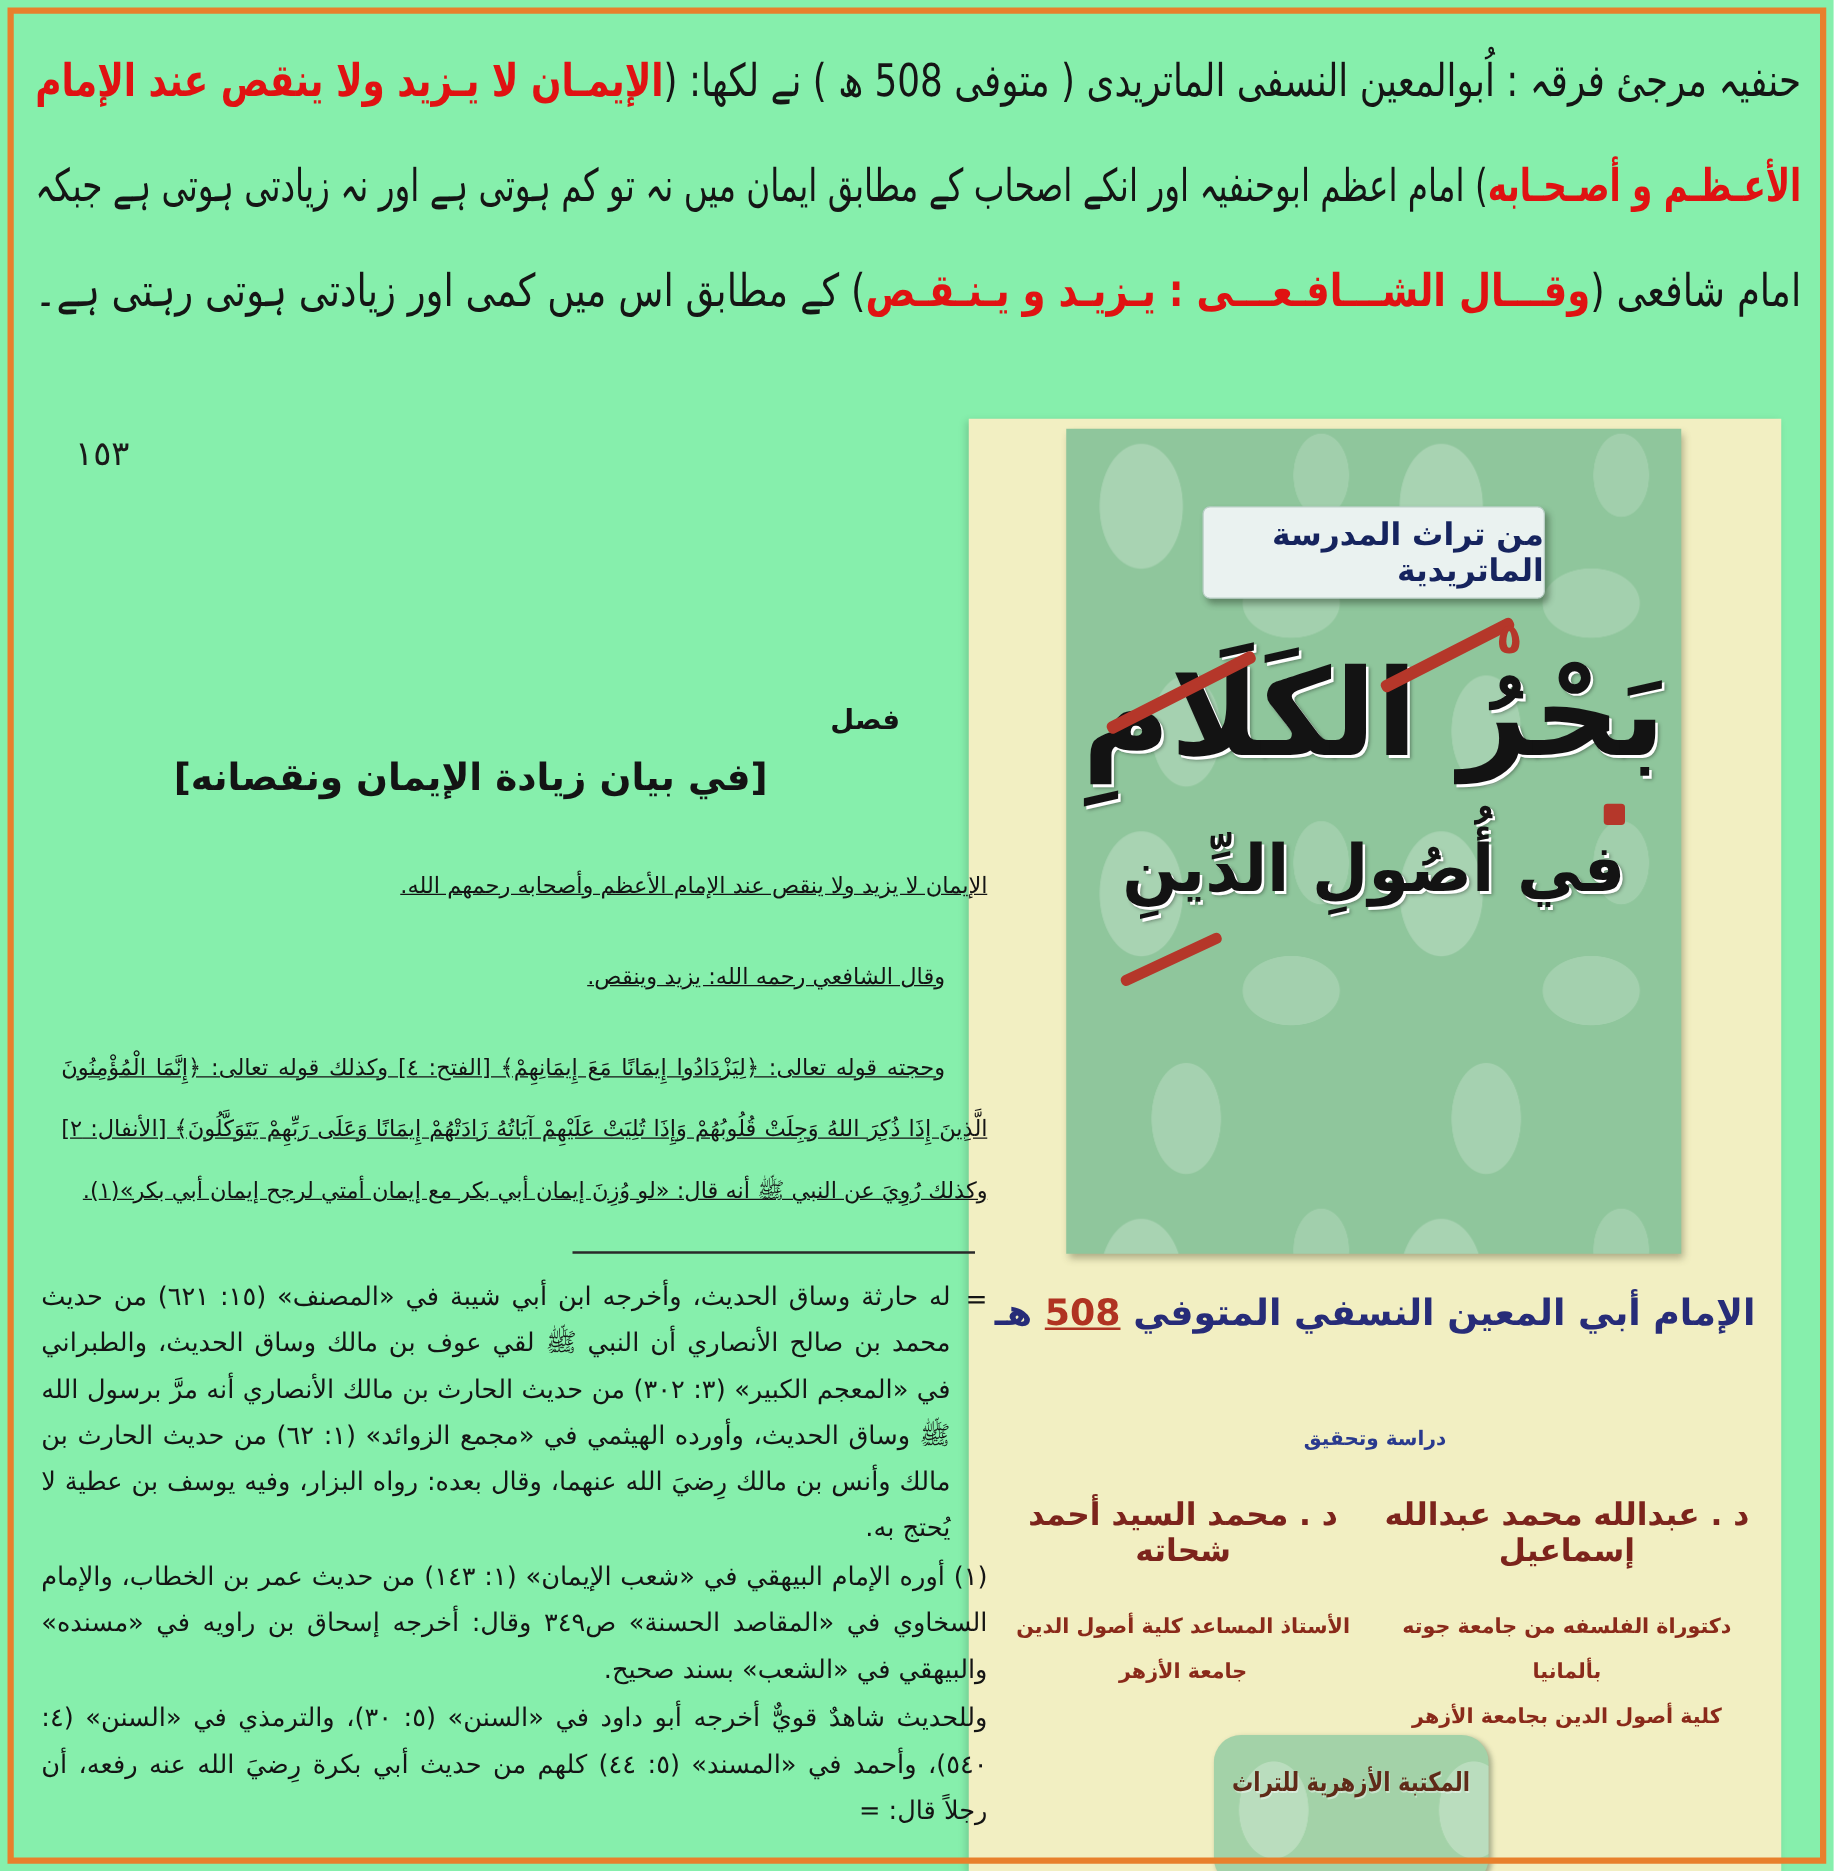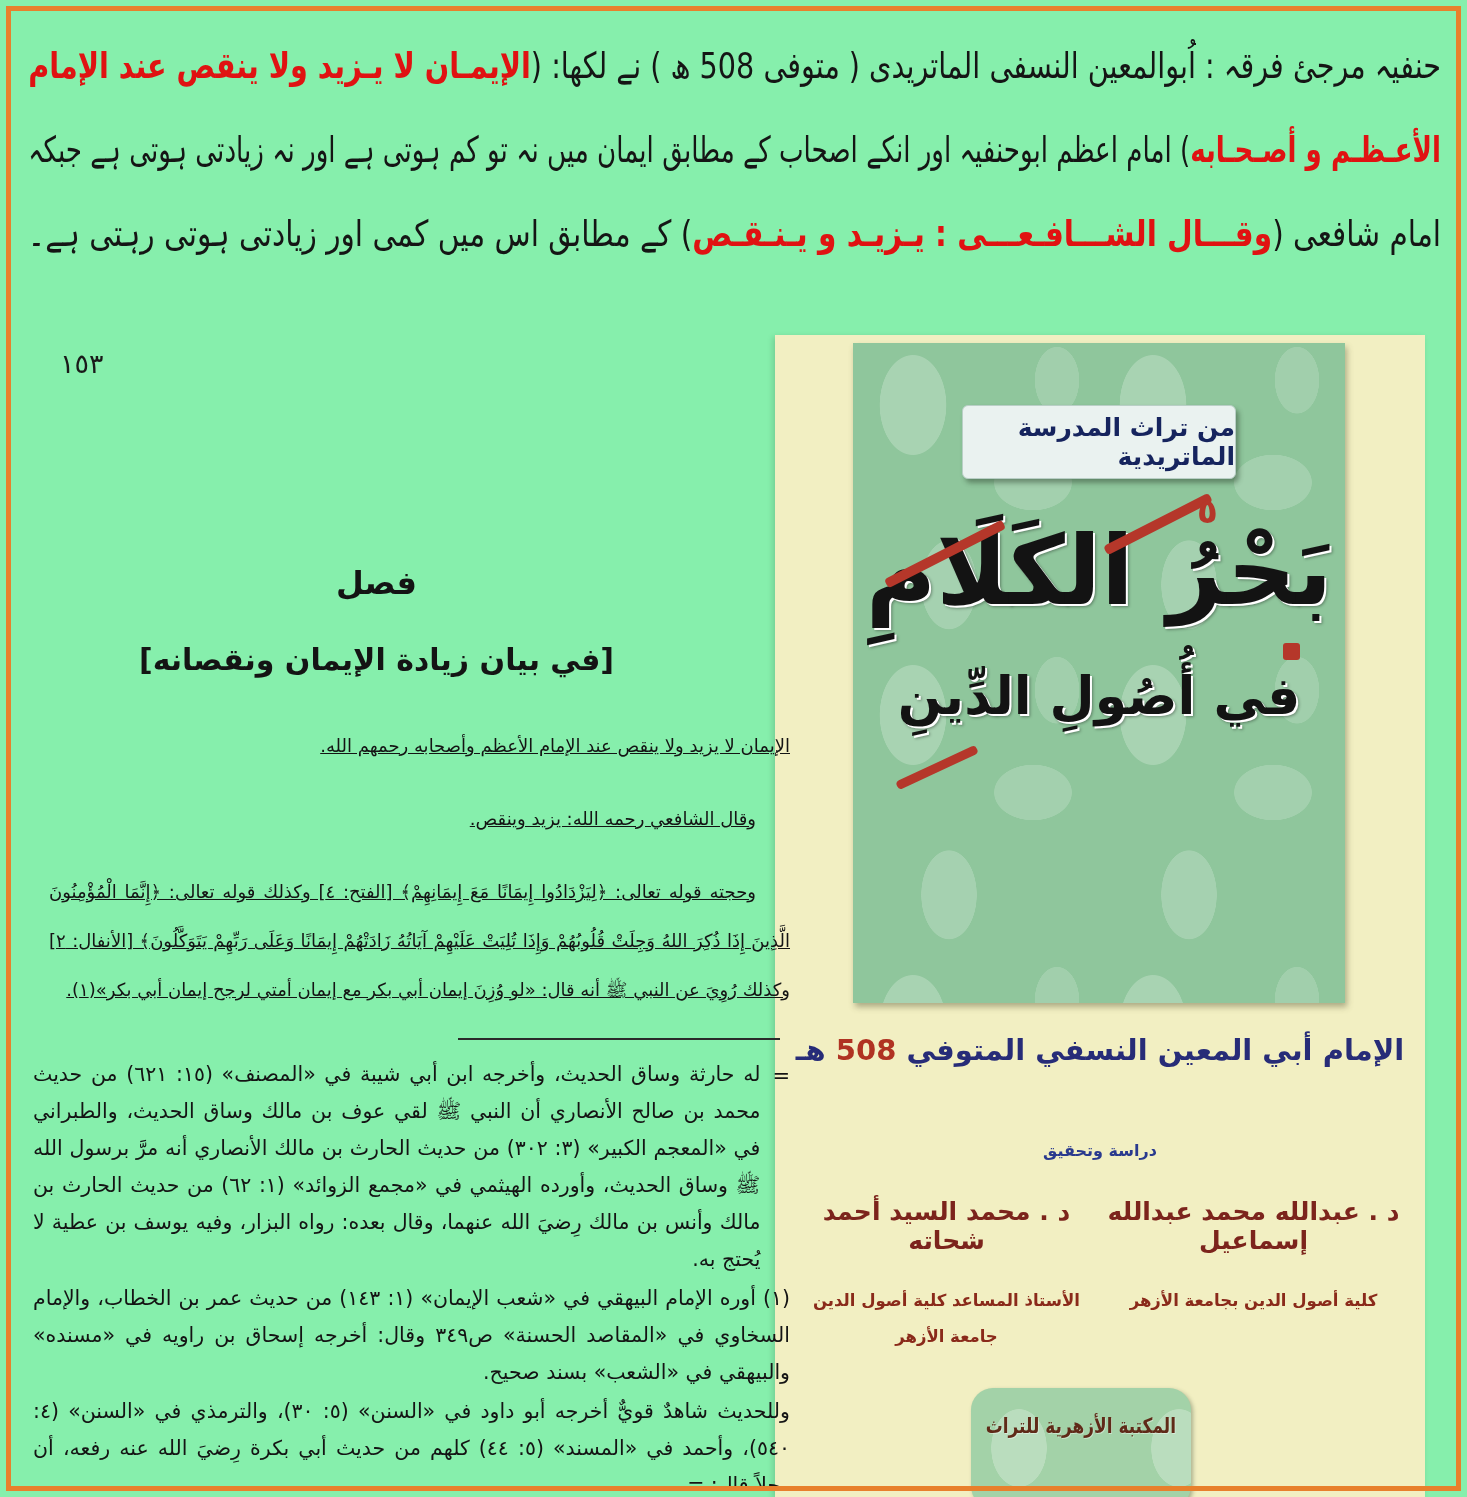--- a/index.html
+++ b/index.html
@@ -26,7 +26,7 @@
     position:absolute;top:560px;left:33px;width:757px;height:928px;
     direction:rtl;color:#141414;overflow:hidden;z-index:5;
   }
-  .fasl{text-align:center;font-size:32px;font-weight:bold;margin:4px 70px 40px 0;}
+  .fasl{font-size:22px;font-weight:bold;margin:4px 70px 16px 0;}
   .subhead{text-align:center;font-size:30px;font-weight:bold;margin:0 70px 44px 0;}
   .para{font-size:18px;line-height:49px;text-align:justify;margin:0 0 24px 16px;text-decoration:underline;}
   .para.indent{text-indent:34px;}

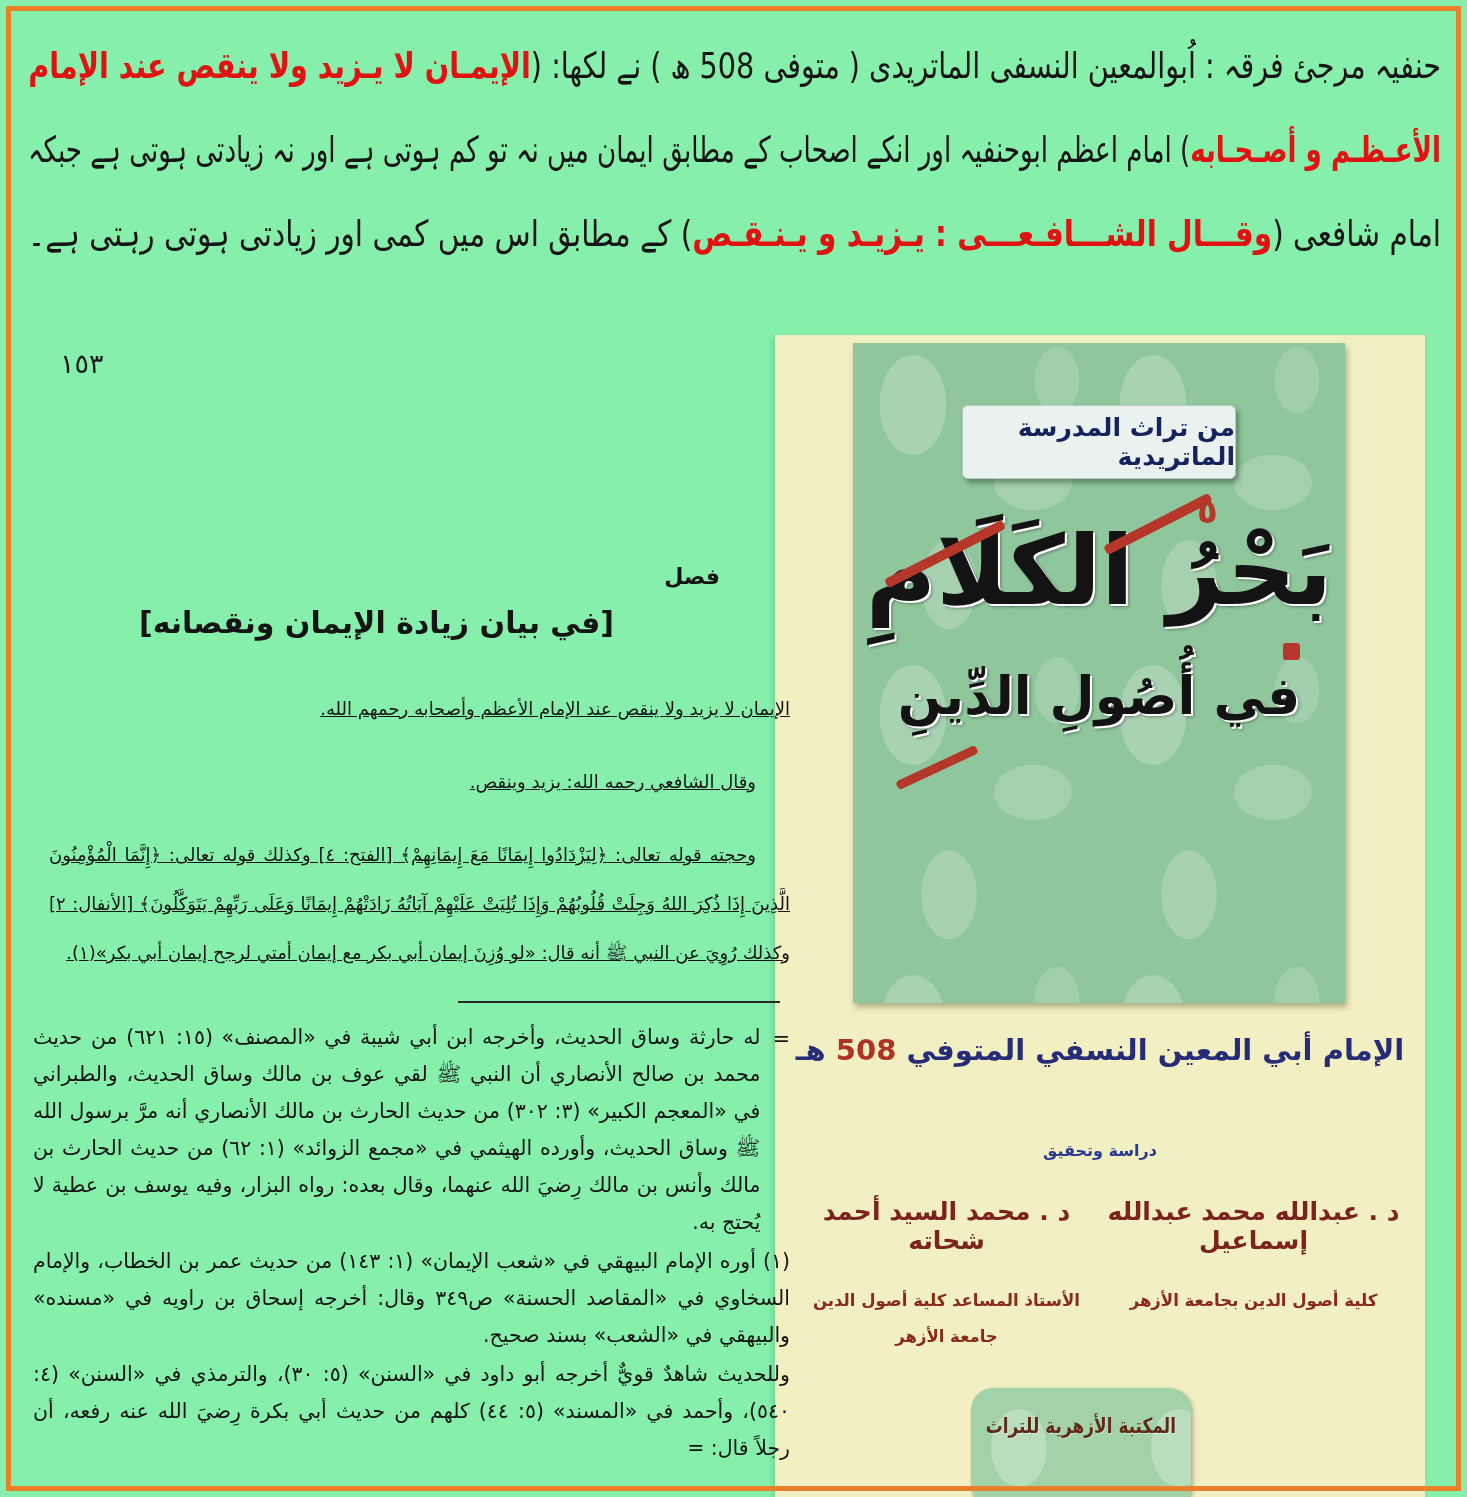--- a/index.html
+++ b/index.html
@@ -69,7 +69,7 @@
     position:absolute;top:698px;left:0;width:100%;text-align:center;
     color:#272c78;font-size:29px;font-weight:bold;direction:rtl;
   }
-  .author-line .year{color:#b03322;}
+  .author-line .year{color:#b03322;text-decoration:underline;}
   .tahqiq{
     position:absolute;top:806px;left:0;width:100%;text-align:center;
     color:#2a3a8e;font-size:16px;font-weight:bold;

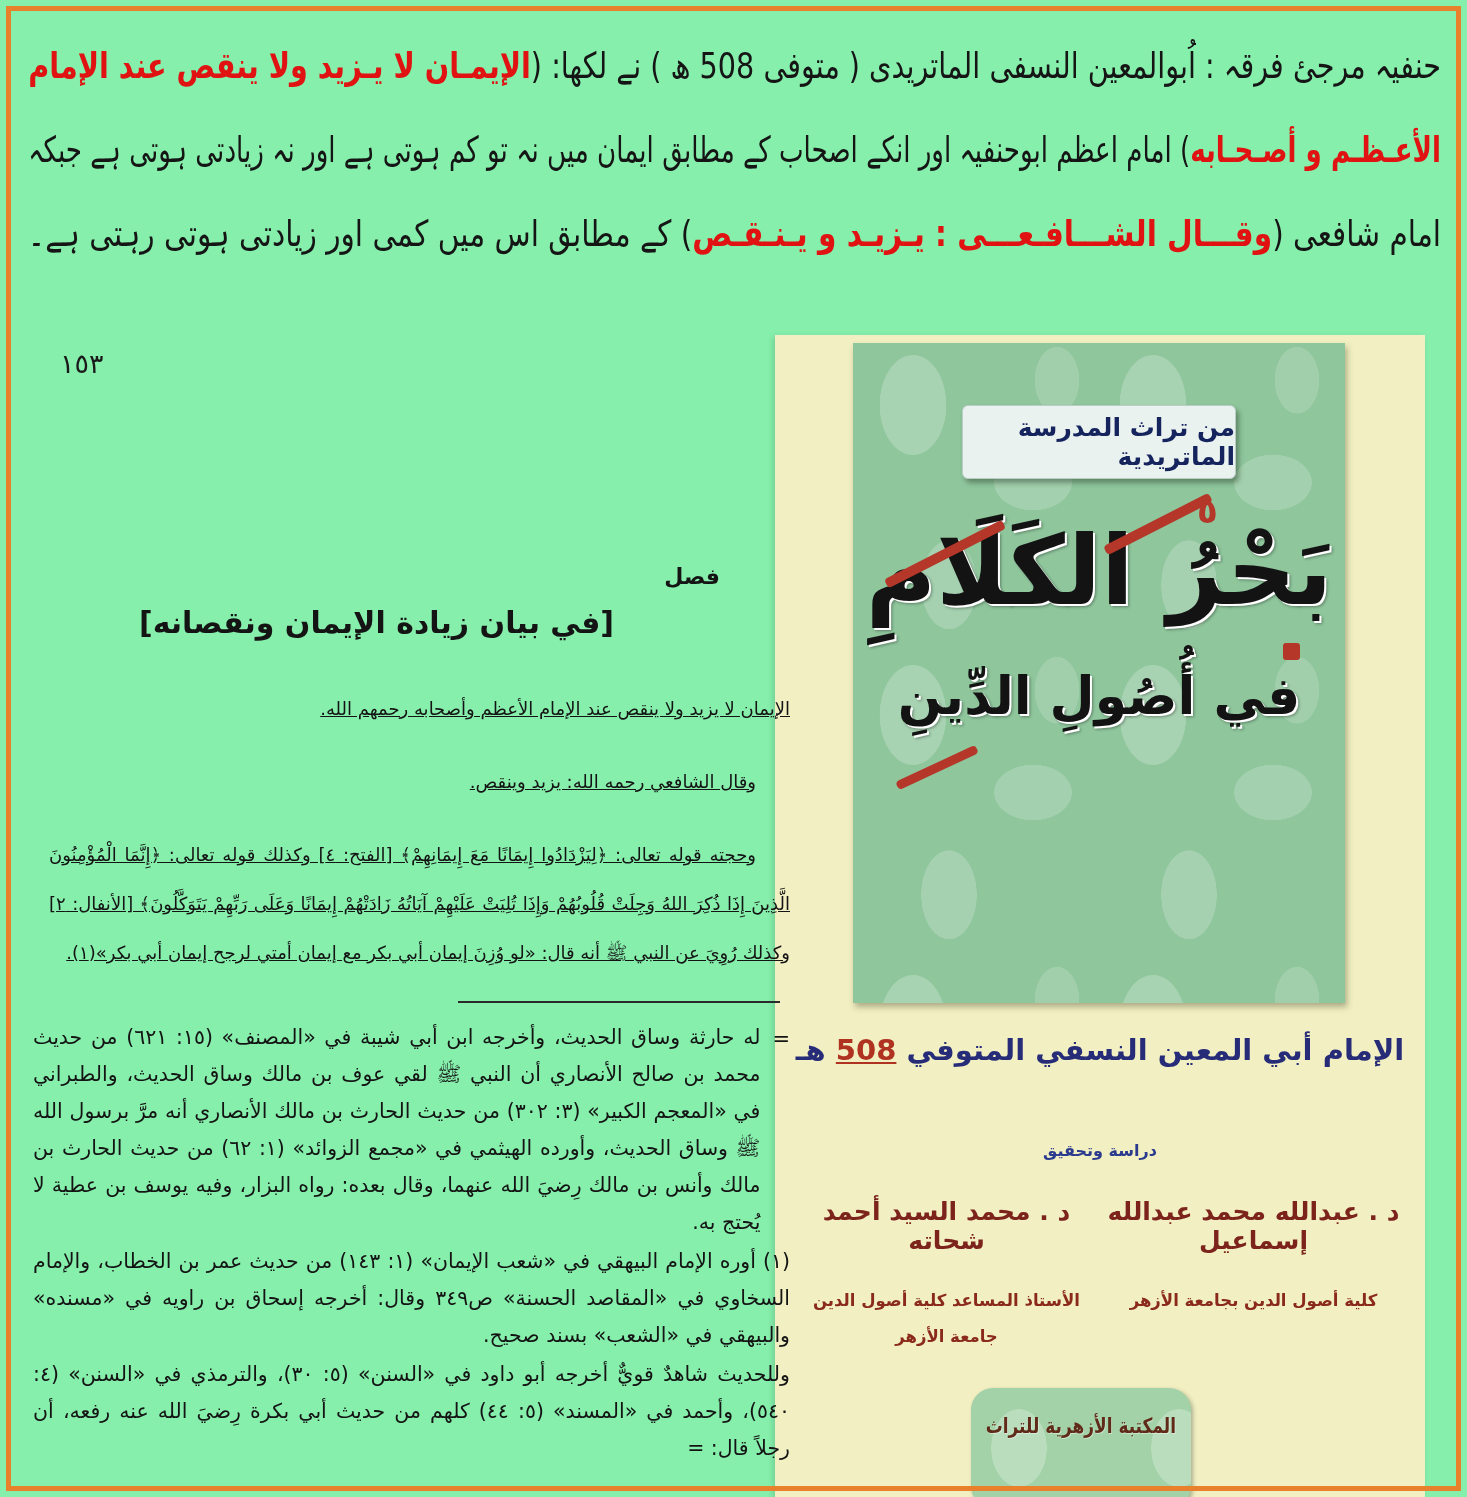--- a/index.html
+++ b/index.html
@@ -159,6 +159,7 @@
     <div class="editors">
       <div class="editor">
         <div class="name">د . عبدالله محمد عبدالله إسماعيل</div>
+        <div class="cred">دكتوراة الفلسفه من جامعة جوته بألمانيا</div>
         <div class="cred">كلية أصول الدين بجامعة الأزهر</div>
       </div>
       <div class="editor">

